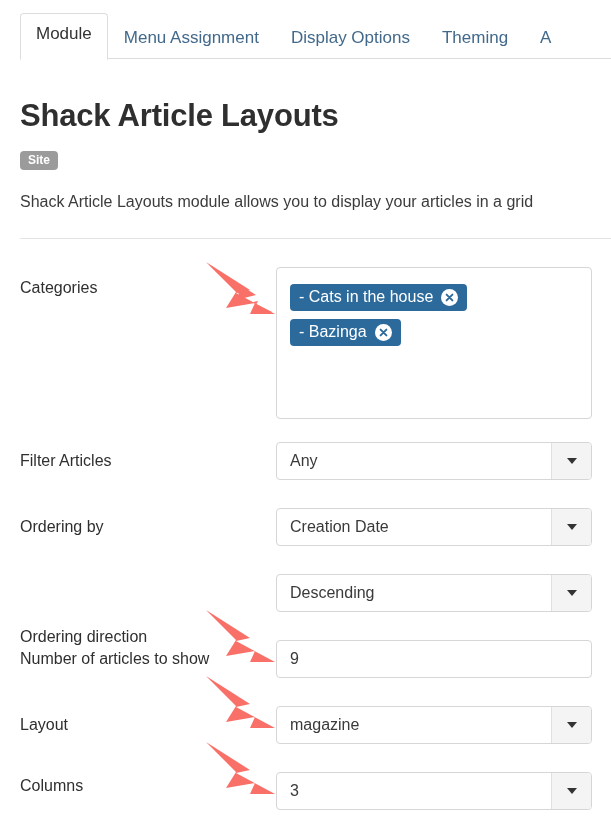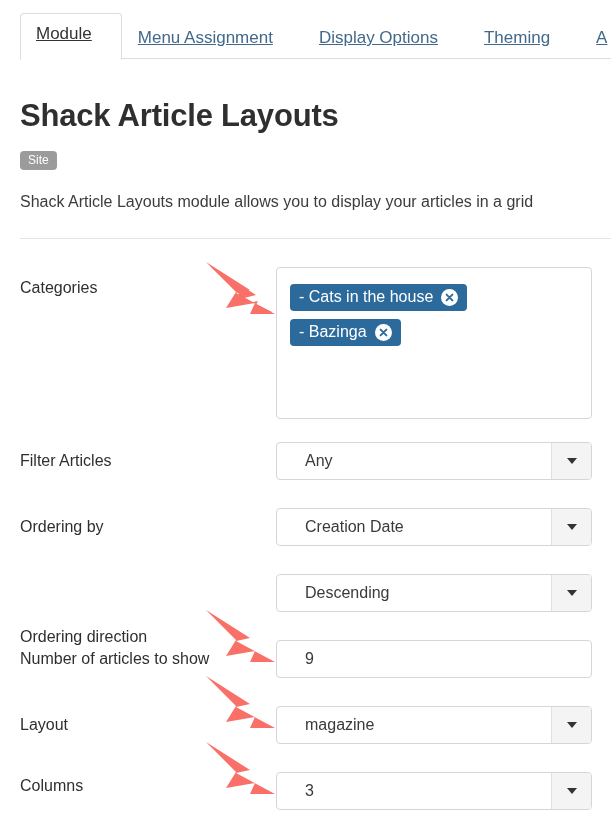--- a/index.html
+++ b/index.html
@@ -45,14 +45,13 @@
     font-size: 17px;
     line-height: 1;
     color: #42698b;
-    padding: 11px 29px 13px 15px;
+    padding: 11px 15px 13px 15px;
     border: 1px solid transparent;
     border-radius: 4px 4px 0 0;
     box-sizing: border-box;
     cursor: pointer;
     position: relative;
     background: transparent;
-    text-decoration: underline;
   }
   .tab.active {
     color: #333333;

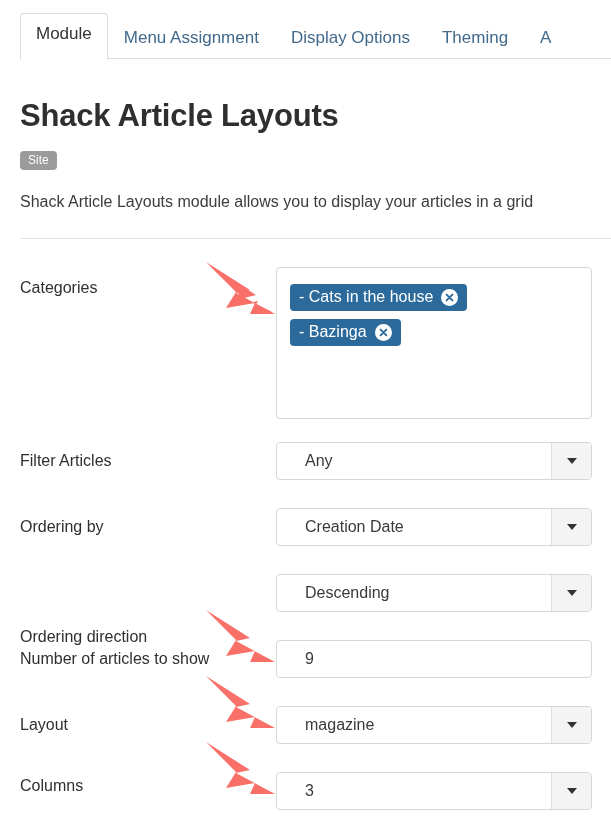--- a/index.html
+++ b/index.html
@@ -80,7 +80,7 @@
     background: #9b9b9b;
     color: #ffffff;
     font-size: 12px;
-    font-weight: normal;
+    font-weight: bold;
     padding: 3px 8px 4px 8px;
     border-radius: 4px;
     line-height: 1;

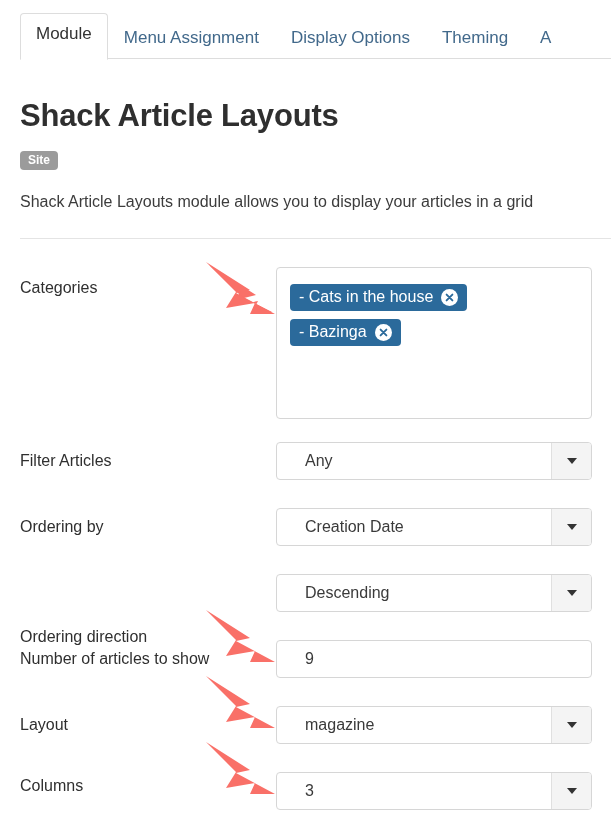--- a/index.html
+++ b/index.html
@@ -183,7 +183,6 @@
     background: #ffffff;
     display: flex;
     align-items: center;
-    padding-left: 15px;
   }
   .field-value {
     flex: 1;

